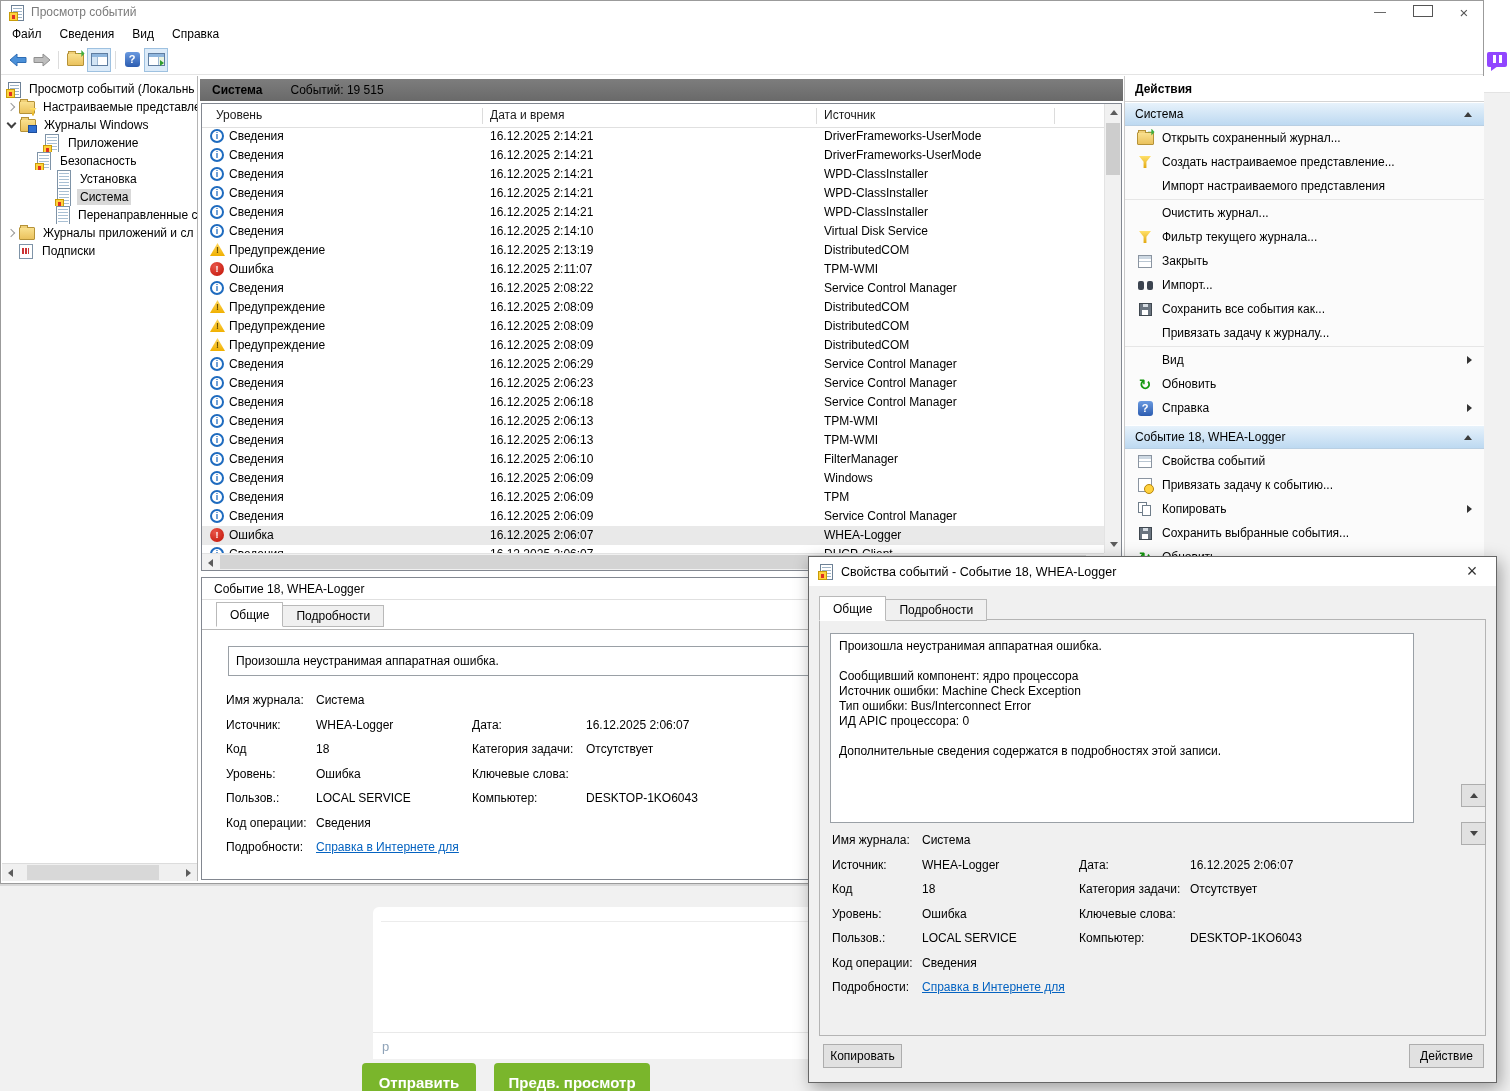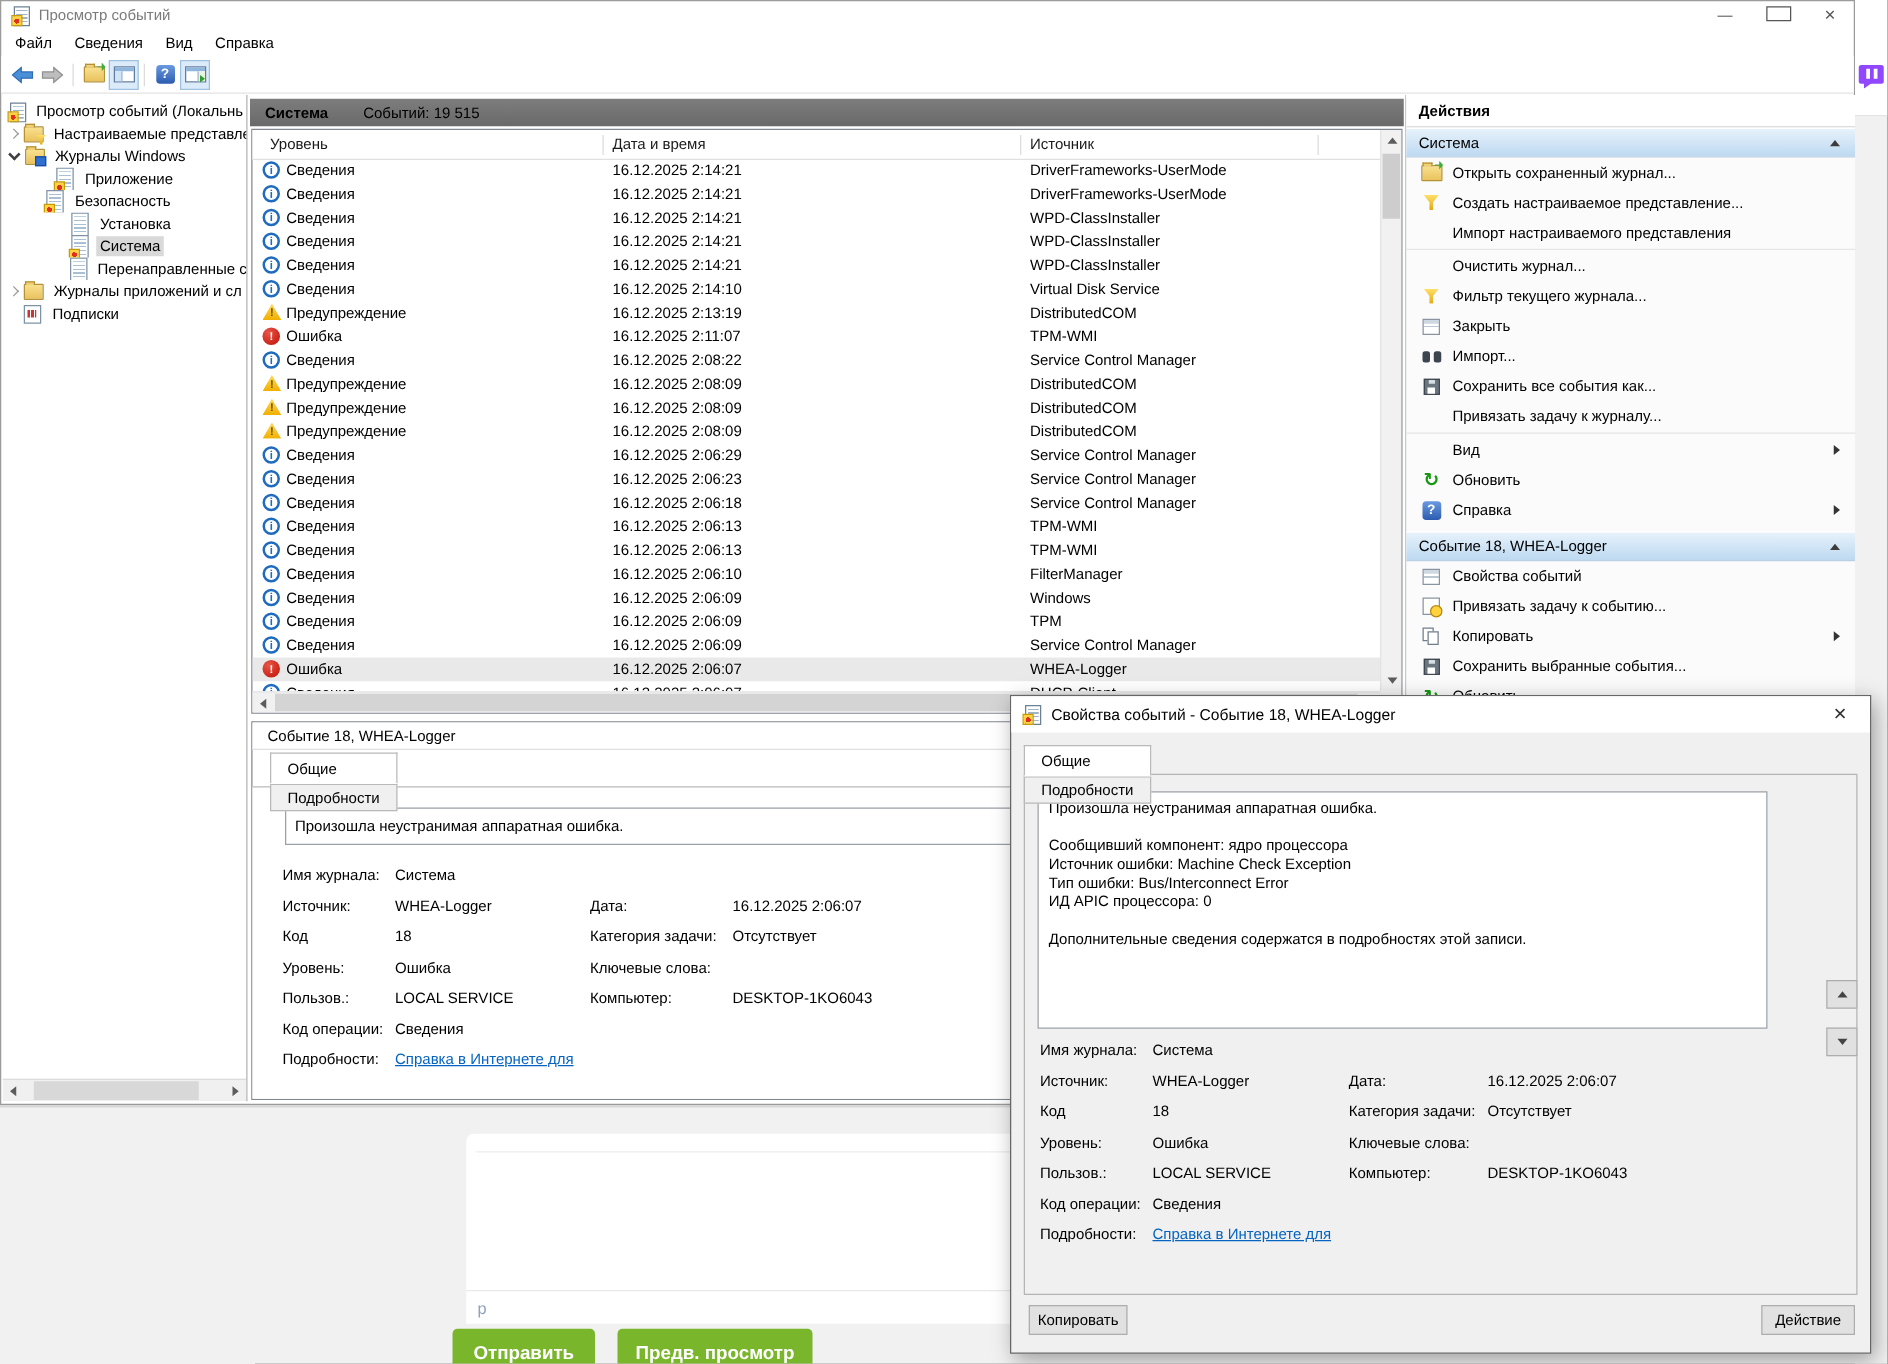--- a/index.html
+++ b/index.html
@@ -103,7 +103,7 @@
   
   .preview{position:absolute;left:1px;top:501px;right:1px;height:303px;border:1px solid #828790;background:#fff;box-sizing:border-box;}
   .pv-head{height:21px;border-bottom:1px solid #e0e0e0;display:flex;align-items:center;padding-left:12px;background:#fff;}
-  .tabs{position:absolute;top:27px;left:14px;display:flex;z-index:2;flex-direction:column;}
+  .tabs{position:absolute;top:27px;left:14px;display:flex;z-index:2;}
   .tab{height:22px;padding:0 13px;display:flex;align-items:center;background:#f0f0f0;border:1px solid #b9b9b9;margin-right:-1px;box-sizing:border-box;}
   .tab.active{background:#fff;border-bottom:1px solid #fff;height:25px;margin-top:-3px;position:relative;z-index:3;}
   .pv-body{position:absolute;top:51px;left:0;right:0;bottom:0;border-top:1px solid #b9b9b9;background:#fff;}

